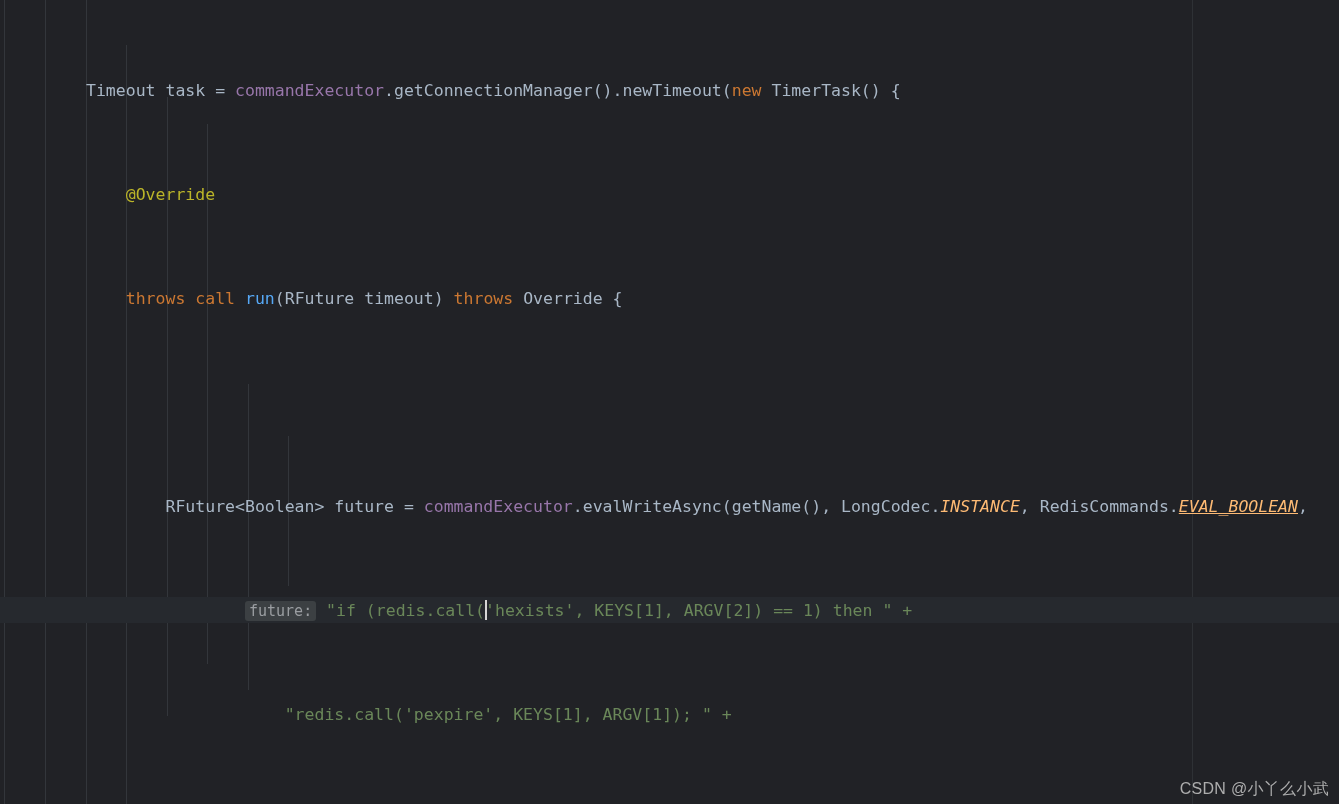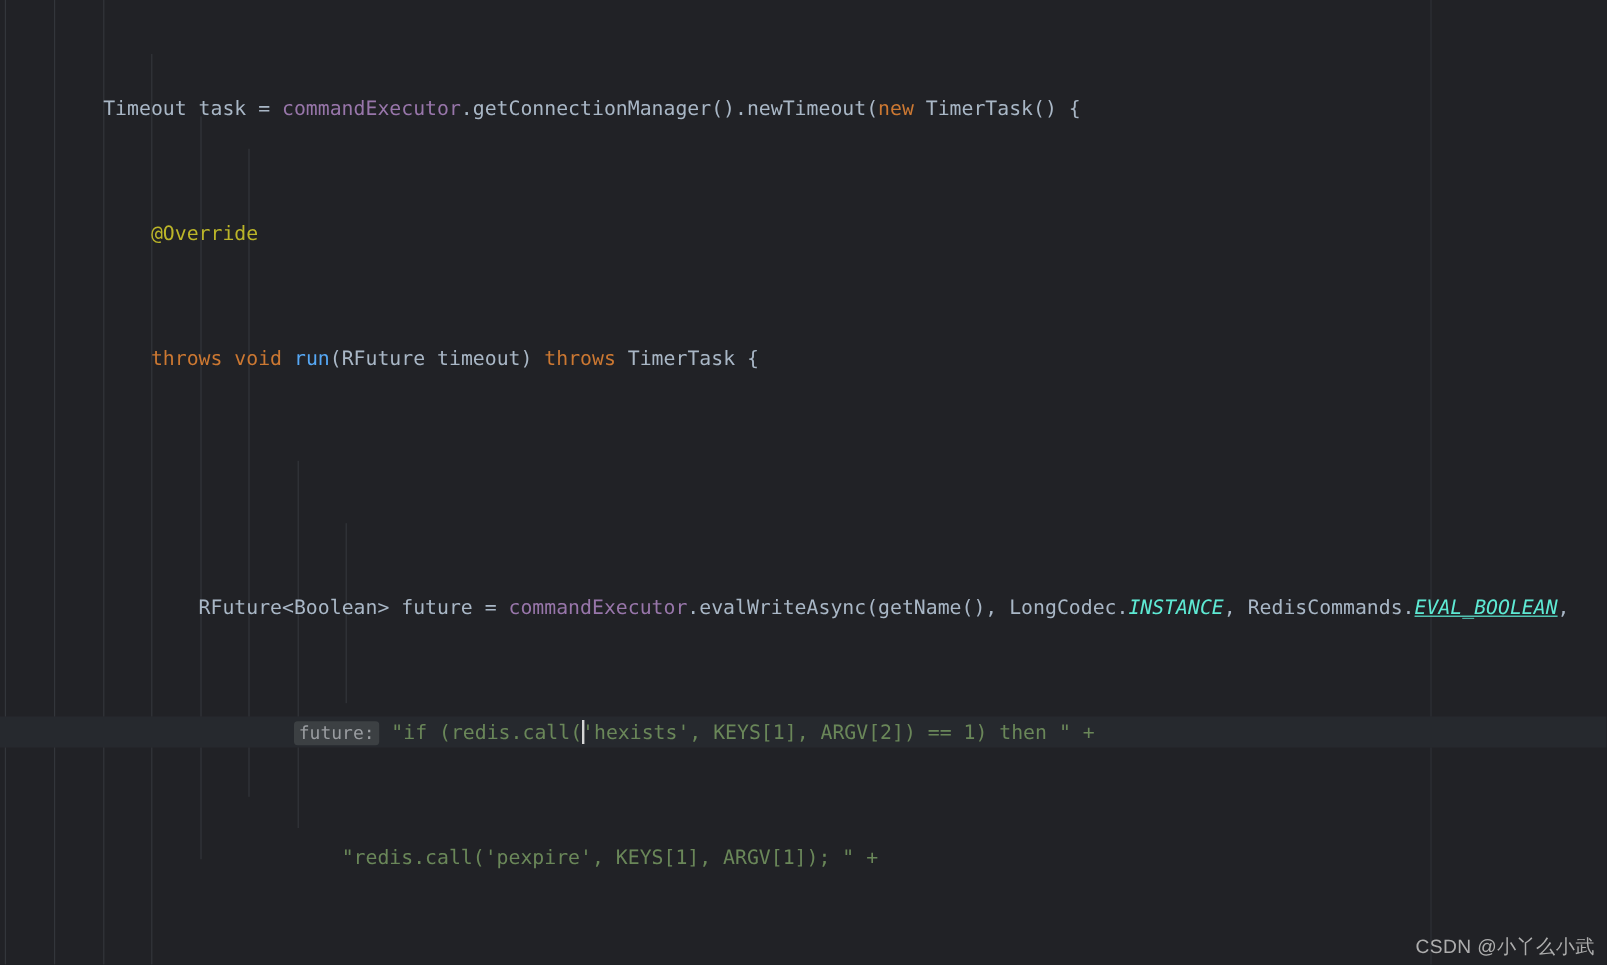--- a/index.html
+++ b/index.html
@@ -135,7 +135,7 @@
 
       <div class="line">    <span class="anno">@Override</span></div>
 
-      <div class="line">    <span class="kw">throws</span><span class="plain"> </span><span class="kw">void</span><span class="plain"> </span><span class="blue">run</span><span class="plain">(RFuture timeout) </span><span class="kw">throws</span><span class="plain"> TimerTask {</span></div>
+      <div class="line">    <span class="kw">throws</span><span class="plain"> </span><span class="kw">call</span><span class="plain"> </span><span class="blue">run</span><span class="plain">(RFuture timeout) </span><span class="kw">throws</span><span class="plain"> TimerTask {</span></div>
 
       <div class="line"> </div>
 

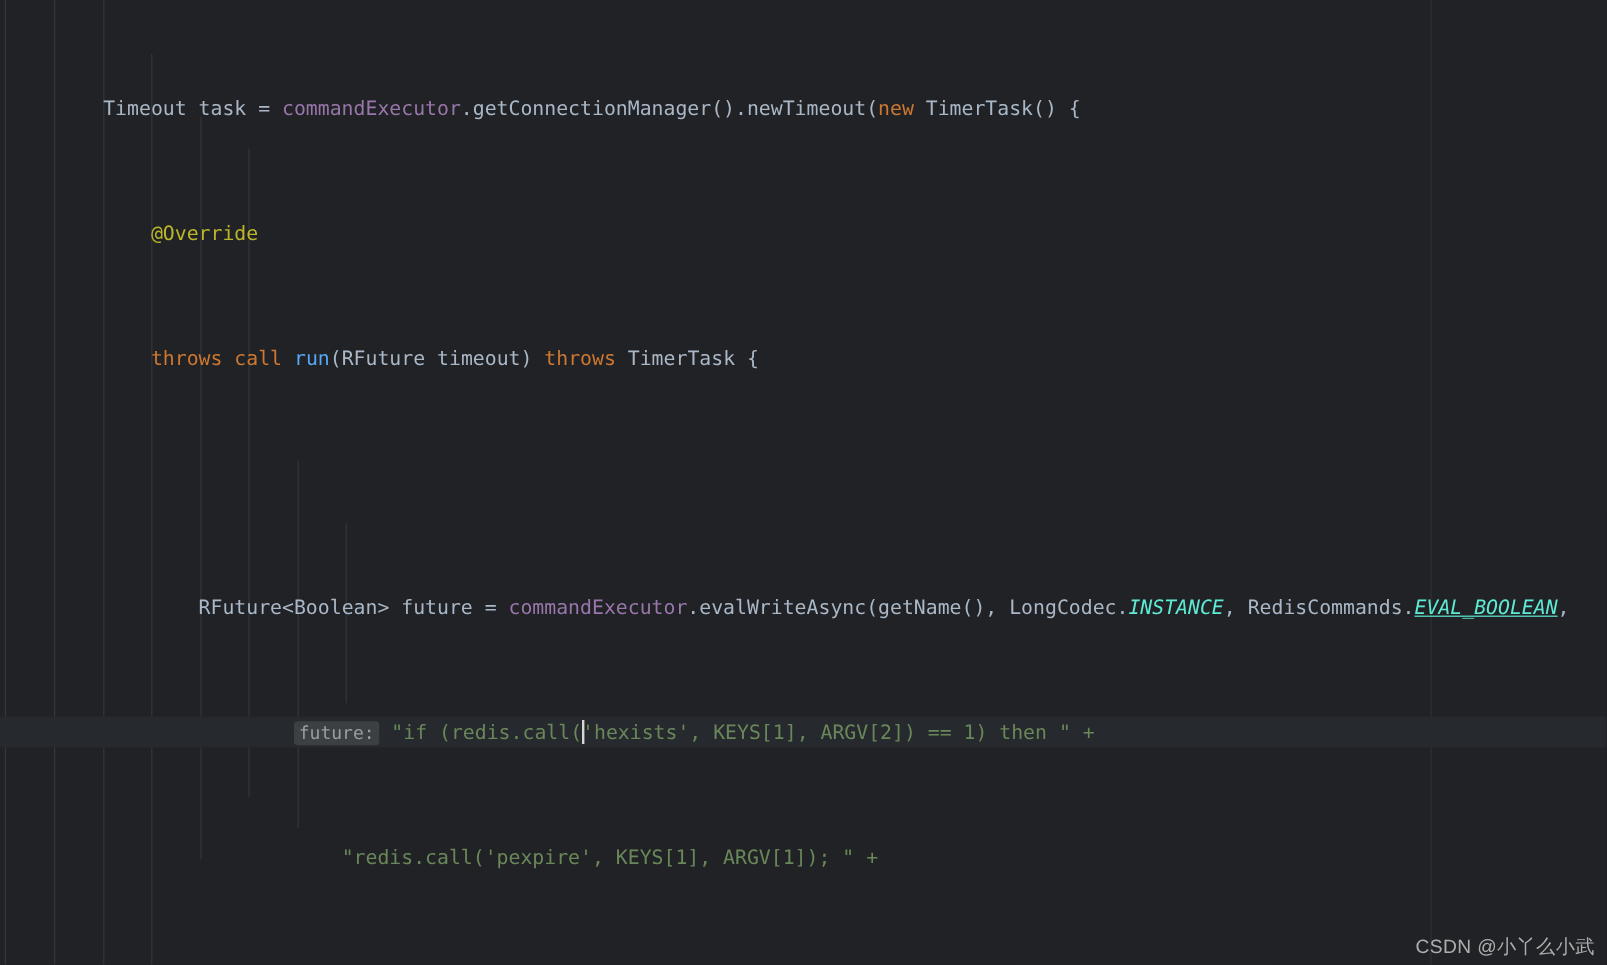--- a/index.html
+++ b/index.html
@@ -135,7 +135,7 @@
 
       <div class="line">    <span class="anno">@Override</span></div>
 
-      <div class="line">    <span class="kw">throws</span><span class="plain"> </span><span class="kw">call</span><span class="plain"> </span><span class="blue">run</span><span class="plain">(RFuture timeout) </span><span class="kw">throws</span><span class="plain"> TimerTask {</span></div>
+      <div class="line">    <span class="kw">throws</span><span class="plain"> </span><span class="kw">call</span><span class="plain"> </span><span class="blue">run</span><span class="plain">(RFuture timeout) </span><span class="kw">throws</span><span class="plain"> Override {</span></div>
 
       <div class="line"> </div>
 

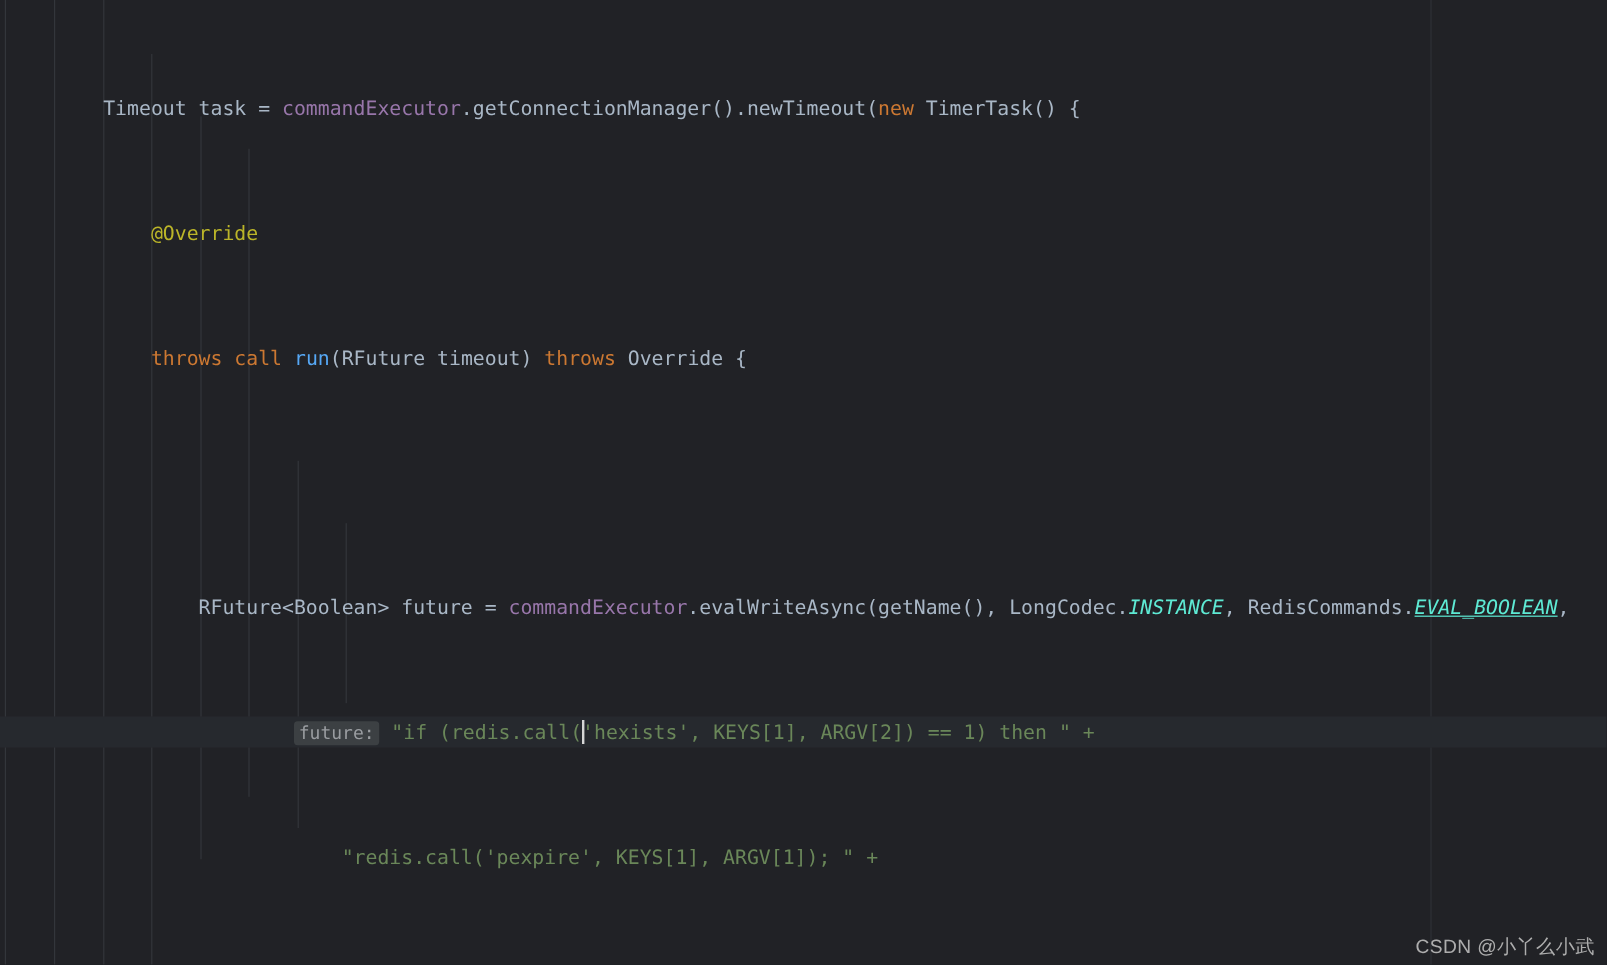--- a/index.html
+++ b/index.html
@@ -82,7 +82,7 @@
   .str  { color: #6a8759; }              
   .anno { color: #bbb529; }              
   .fieldl{ color: #9876aa; }    
-  .stcu { color: #5eead4; font-style: italic; }    
+  .stcu { color: #fdba74; font-style: italic; }    
   .stcu u, .ulpar { }  
   .blue { color: #56a8f5; }
 

